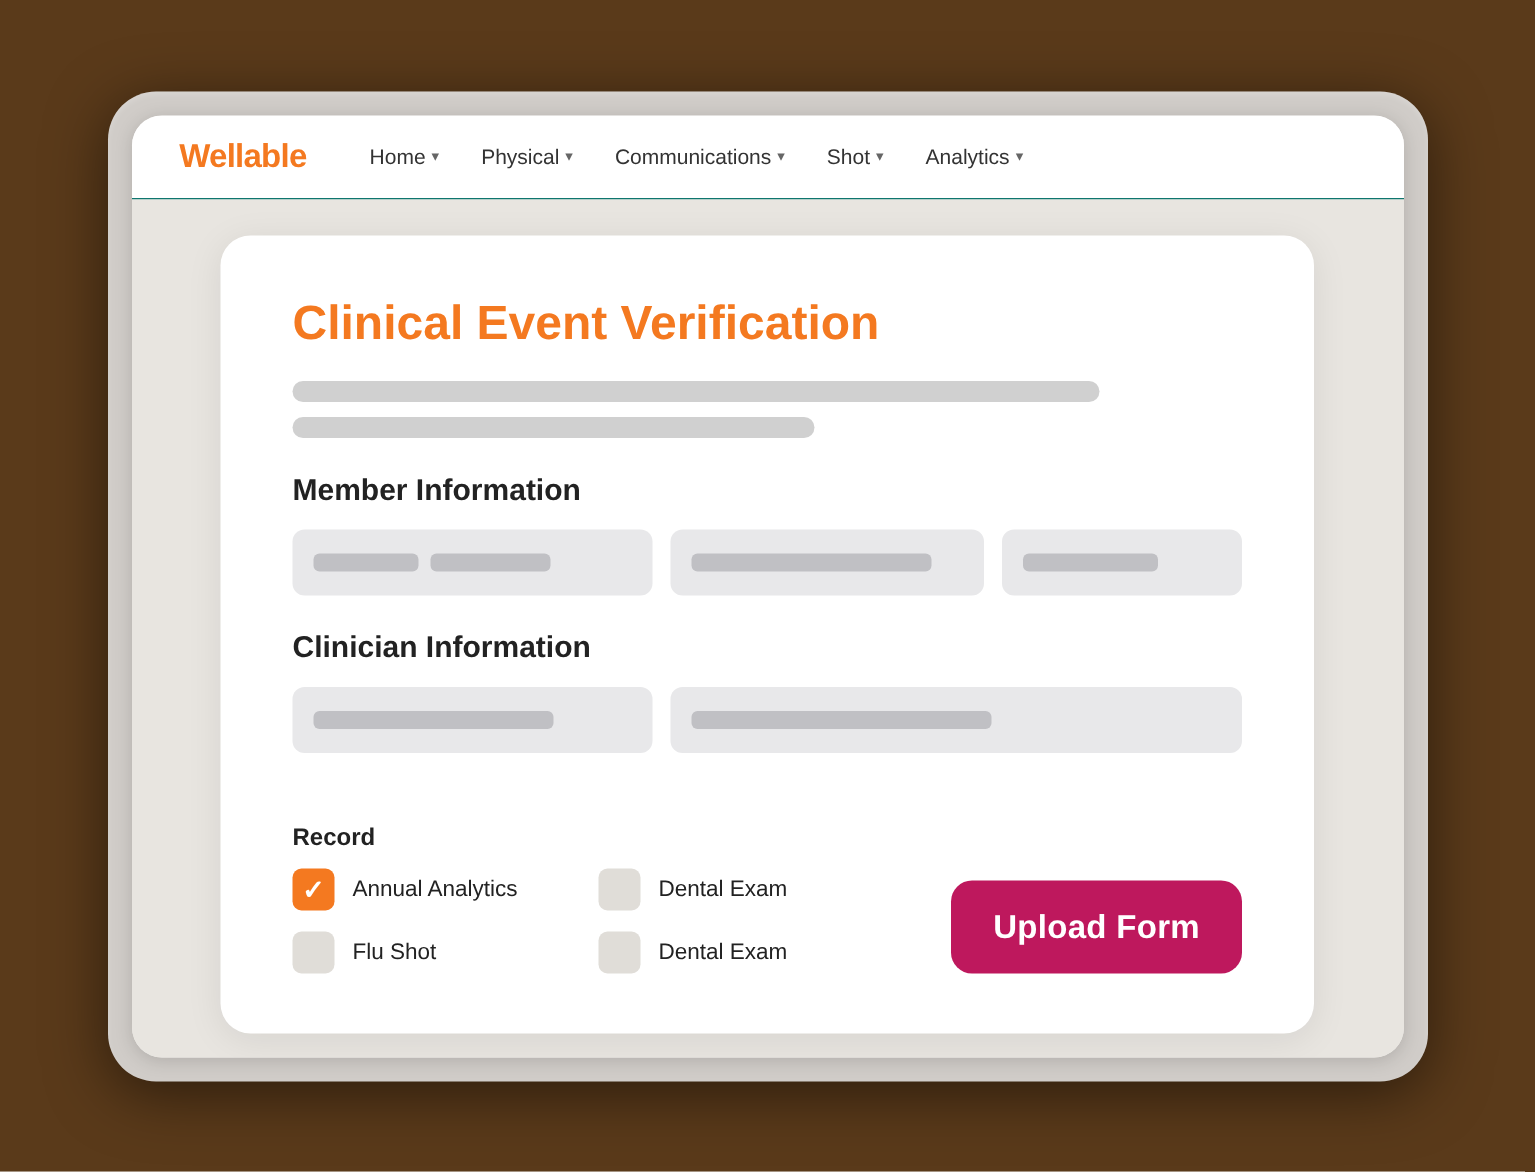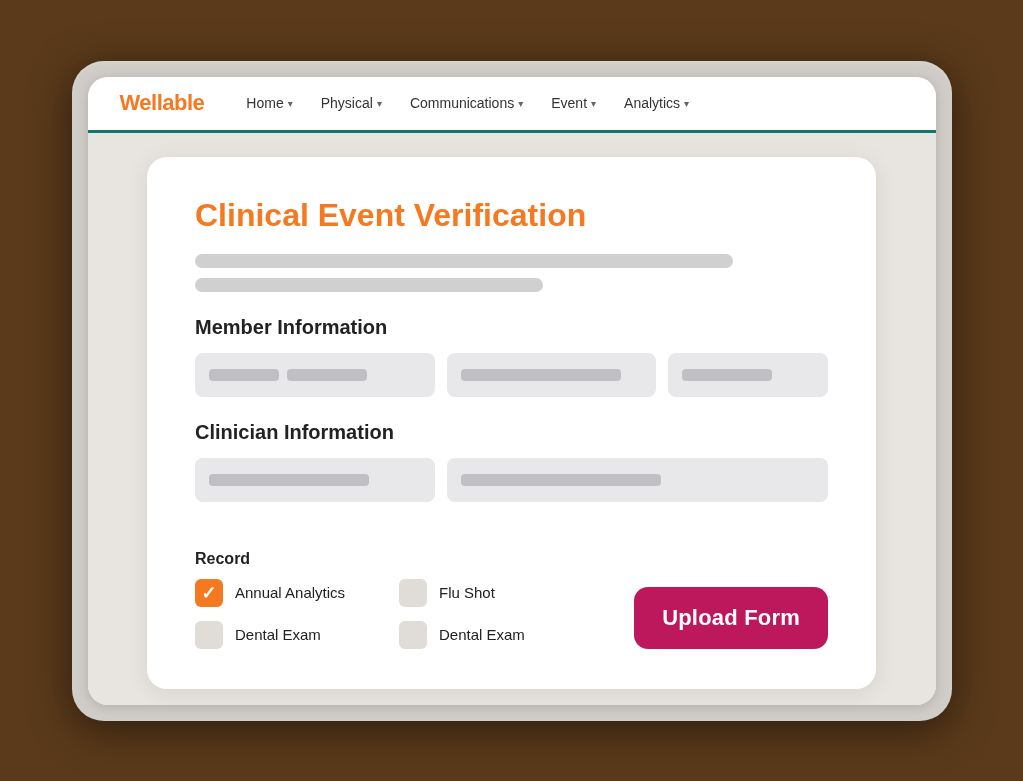--- a/index.html
+++ b/index.html
@@ -45,7 +45,7 @@
       display: flex;
       align-items: center;
       gap: 32px;
-      border-bottom: 3px solid #0f766e;
+      border-bottom: 1px solid #0f766e;
       flex-shrink: 0;
     }
 

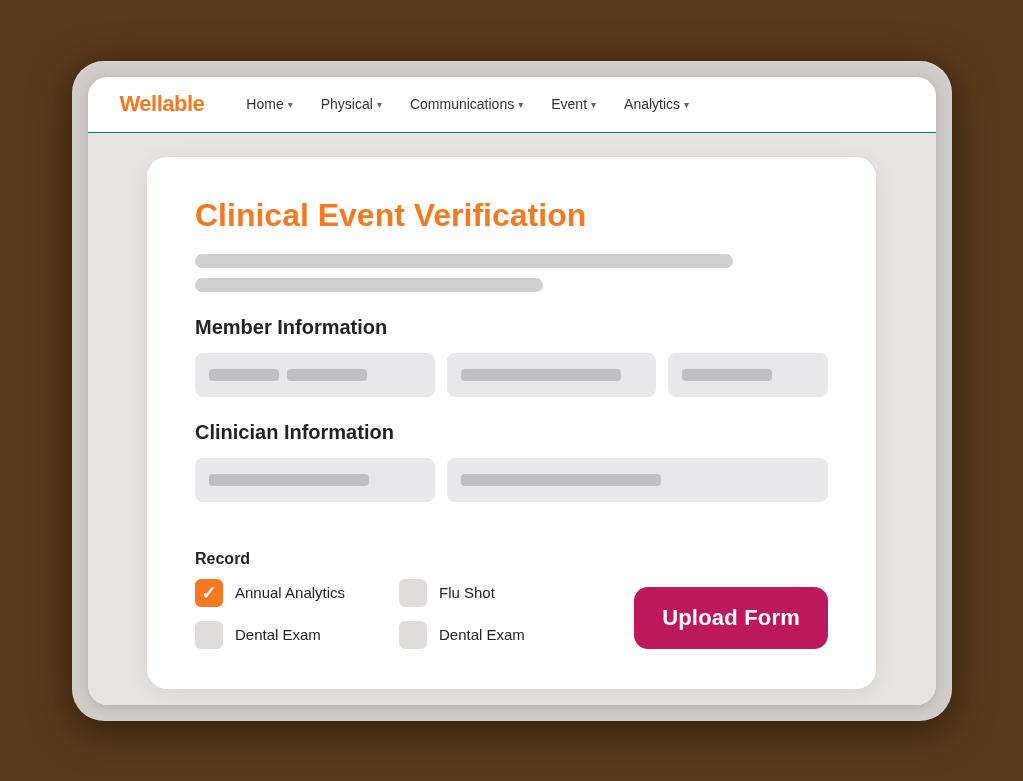--- a/index.html
+++ b/index.html
@@ -293,7 +293,7 @@
           <span class="nav-chevron">▾</span>
         </div>
         <div class="nav-item">
-          <span>Event</span>
+          <span>Shot</span>
           <span class="nav-chevron">▾</span>
         </div>
         <div class="nav-item">

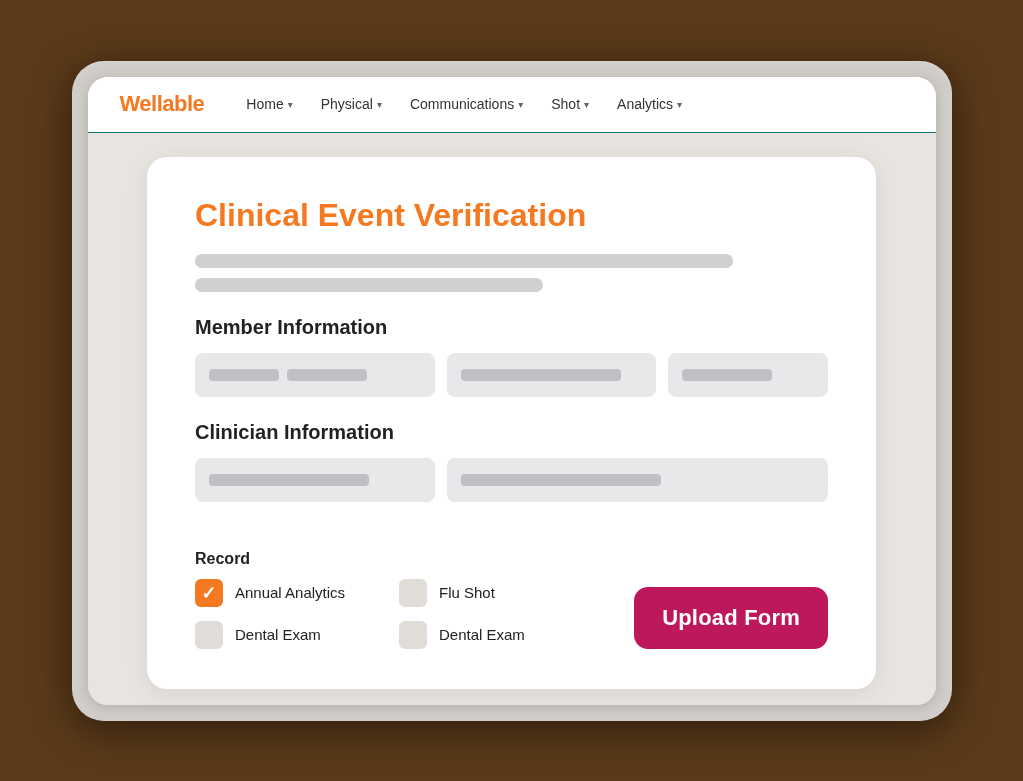--- a/index.html
+++ b/index.html
@@ -350,6 +350,11 @@
 
               <div class="checkbox-item">
                 <div class="checkbox-box"></div>
+                <span class="checkbox-label">Dental Exam</span>
+              </div>
+
+              <div class="checkbox-item">
+                <div class="checkbox-box"></div>
                 <span class="checkbox-label">Flu Shot</span>
               </div>
 
@@ -358,11 +363,6 @@
                 <span class="checkbox-label">Dental Exam</span>
               </div>
 
-              <div class="checkbox-item">
-                <div class="checkbox-box"></div>
-                <span class="checkbox-label">Dental Exam</span>
-              </div>
-
             </div>
           </div>
 

